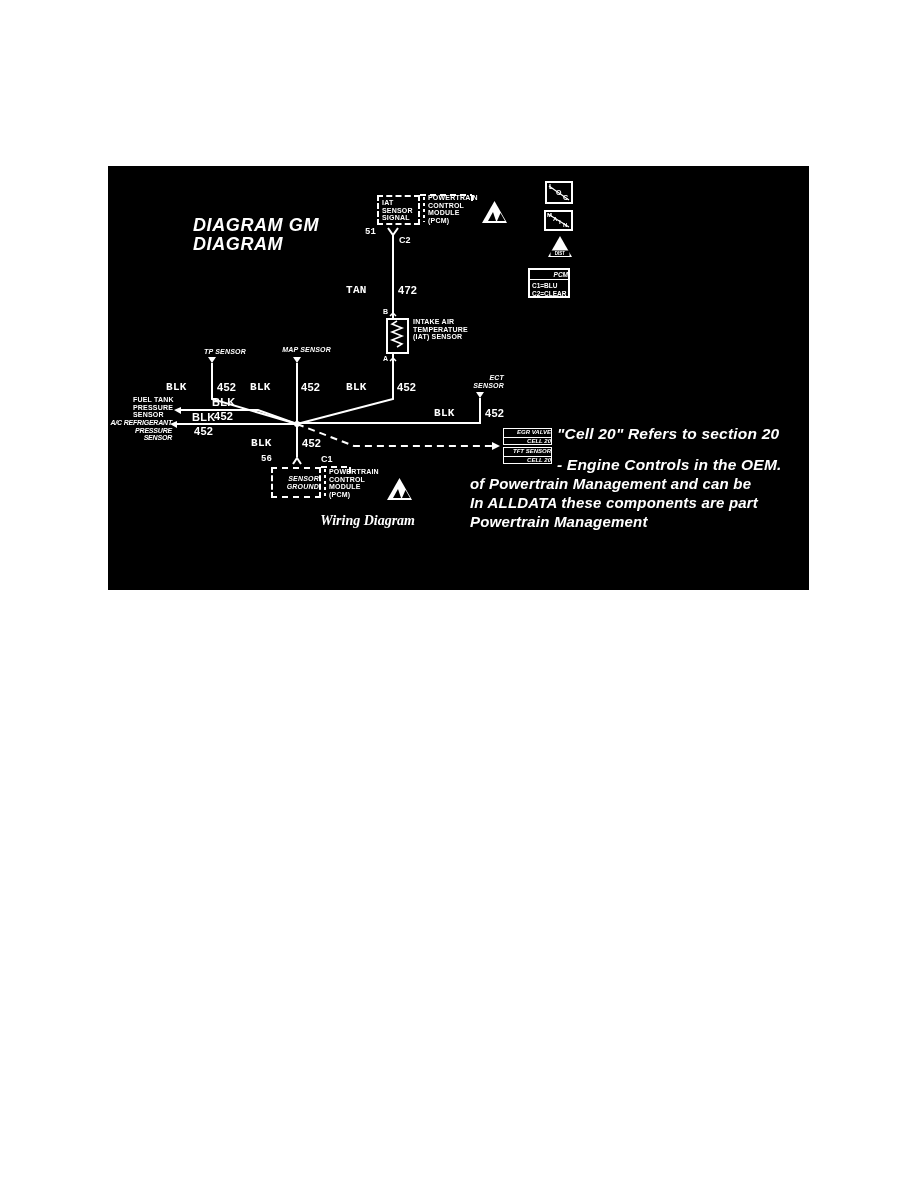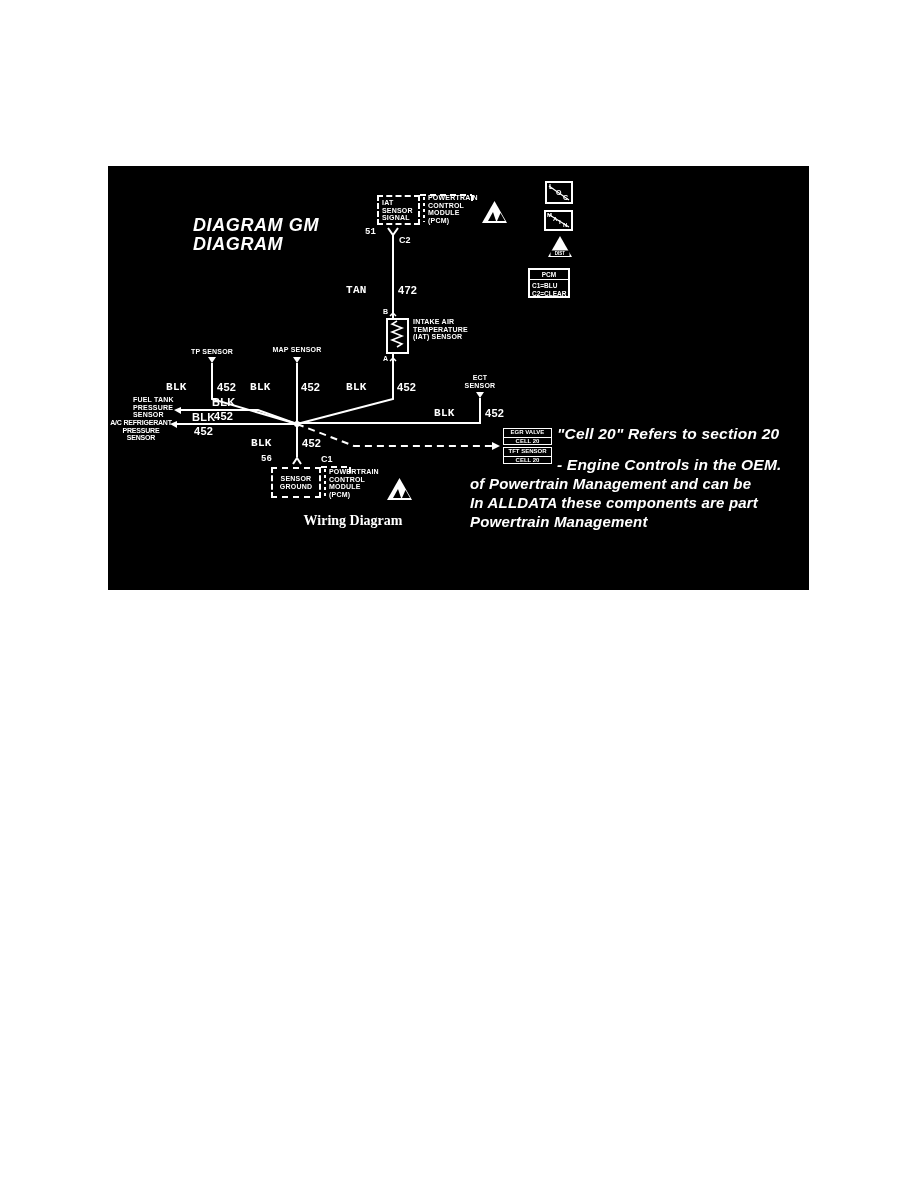--- a/index.html
+++ b/index.html
@@ -17,7 +17,7 @@
   .note{font-weight:bold;font-style:italic;font-size:15.5px;line-height:18px;color:#fff;letter-spacing:.2px;}
   .alldata{font-weight:bold;font-style:italic;font-size:15px;line-height:19px;color:#fff;letter-spacing:.2px;}
   .serifcap{font-family:"Liberation Serif",serif;font-weight:bold;font-size:14px;color:#fff;}
-  .ctr{text-align:center;}
+  .ctr{text-align:right;font-style:italic;}
   .rt{text-align:left;font-family:Liberation Mono, monospace;}
   .dashbox{border:2px dashed #fff;box-sizing:border-box;}
   .solidbox{border:2px solid #fff;box-sizing:border-box;}

